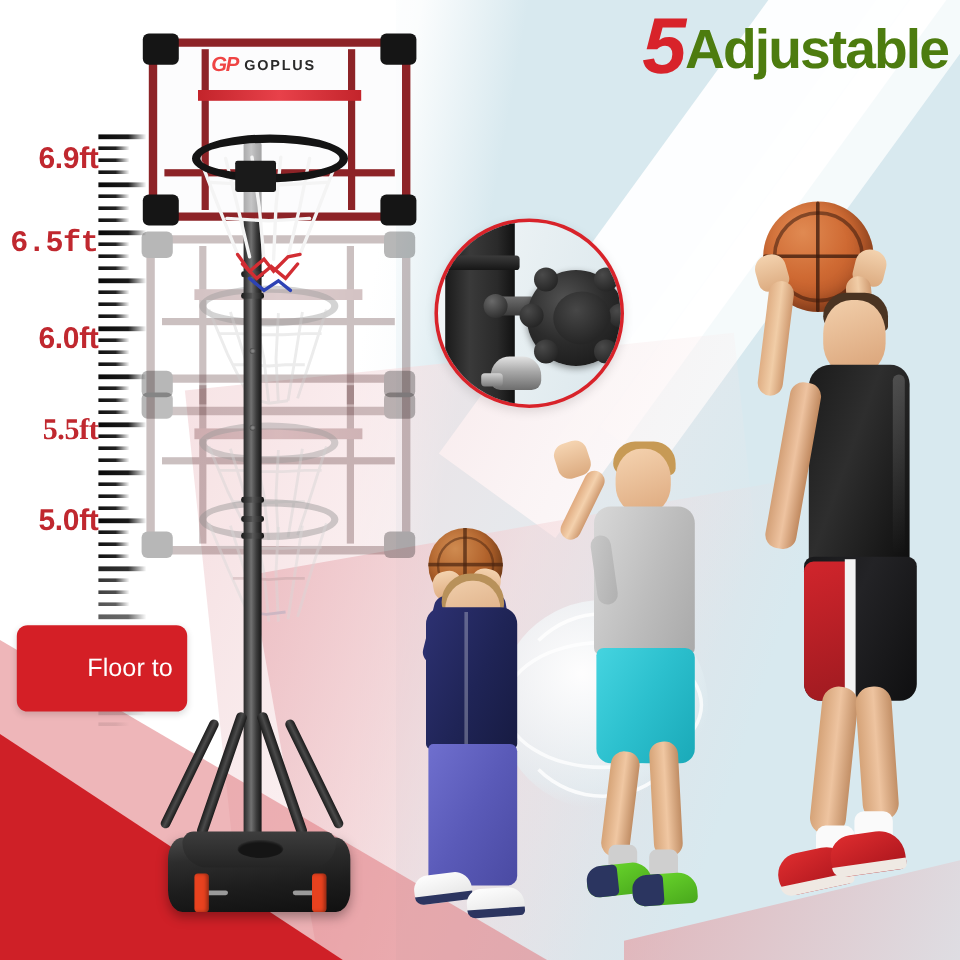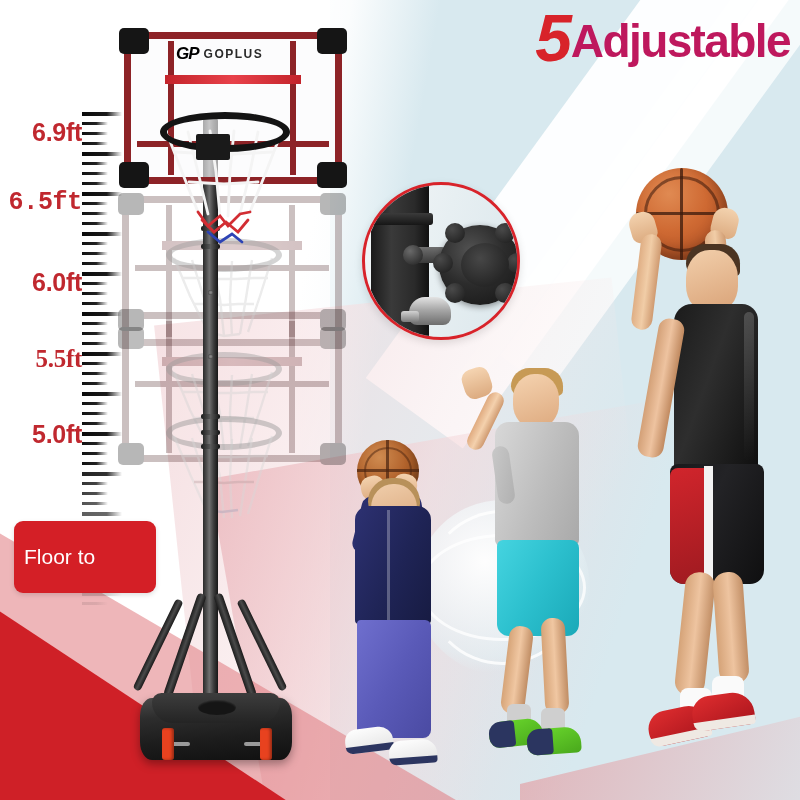--- a/index.html
+++ b/index.html
@@ -431,7 +431,7 @@
       <div class="bb-corner" style="right:-5px; bottom:-4px; width:30px; height:26px;"></div>
 
       <div style="position:absolute; left:52px; top:12px; display:flex; align-items:center; gap:5px;">
-        <span style="color:#000000; font-size:17px; font-weight:700; font-style:italic; letter-spacing:-1px;">GP</span>
+        <span style="color:#ef4444; font-size:17px; font-weight:700; font-style:italic; letter-spacing:-1px;">GP</span>
         <span style="color:#2a2a2a; font-size:12px; font-weight:700; letter-spacing:1.5px;">GOPLUS</span>
       </div>
     </div>

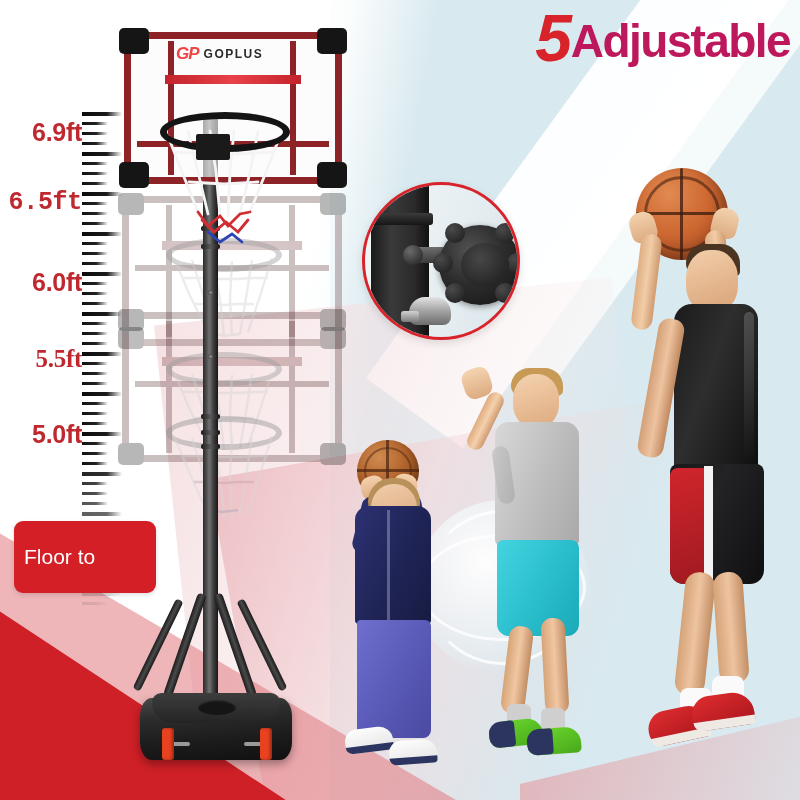--- a/index.html
+++ b/index.html
@@ -99,7 +99,7 @@
   .hl-row1 { display:flex; align-items:flex-end; justify-content:flex-end; gap:2px; line-height:.92; }
   .hl-5 { color:#d8232a; font-size:66px; font-weight:700; font-style:italic;
           letter-spacing:-3px; line-height:.88; position:relative; top:3px; }
-  .hl-adj { color:#be185d; font-size:46px; font-weight:700; letter-spacing:-1.6px; line-height:1; }
+  .hl-adj { color:#4d7c0f; font-size:46px; font-weight:700; letter-spacing:-1.6px; line-height:1; }
   .hl-row2 { text-align:right; color:#231f20; font-size:46px; font-weight:700;
              letter-spacing:-1.6px; line-height:1.02; margin-top:2px; }
   #grow-badge {

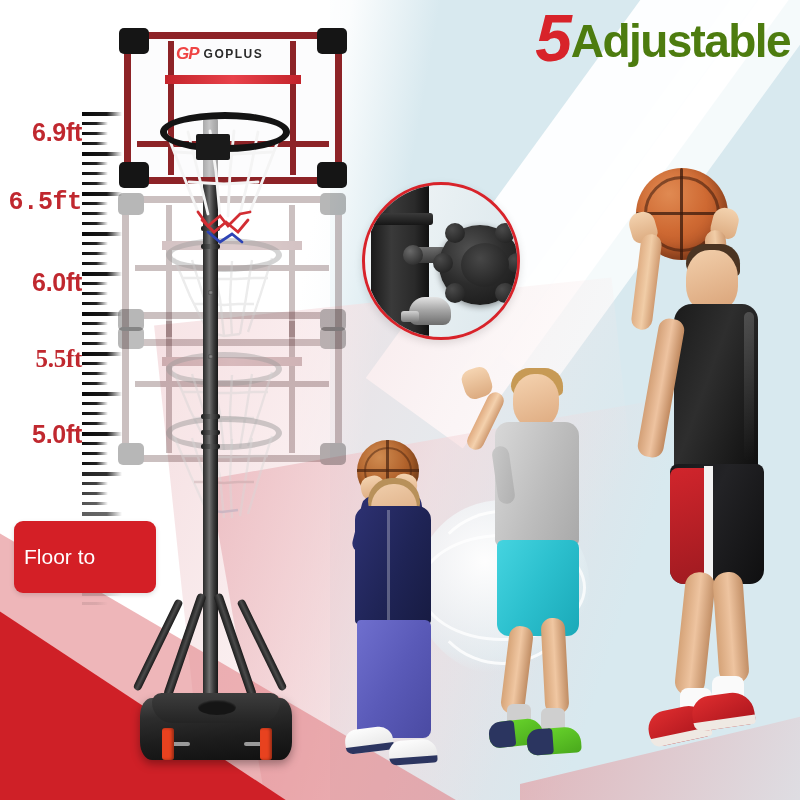--- a/index.html
+++ b/index.html
@@ -91,7 +91,7 @@
   }
   #floor-badge span {
     color:#fff; font-size:21px; font-weight:400; line-height:1.18;
-    text-align:left; display:block; white-space:nowrap;
+    text-align:right; display:block; white-space:nowrap;
   }
 
   

